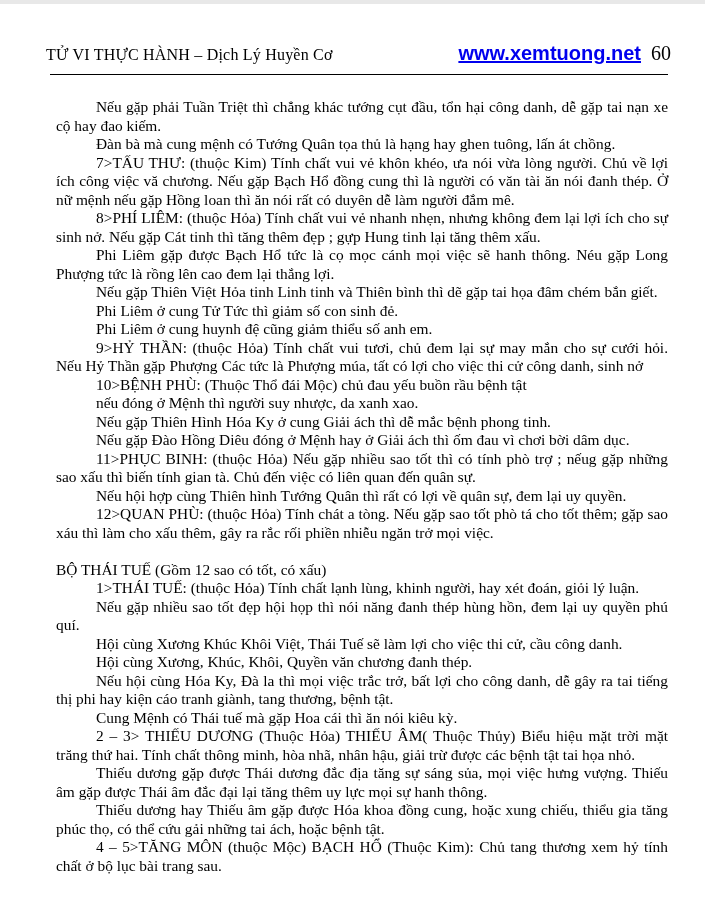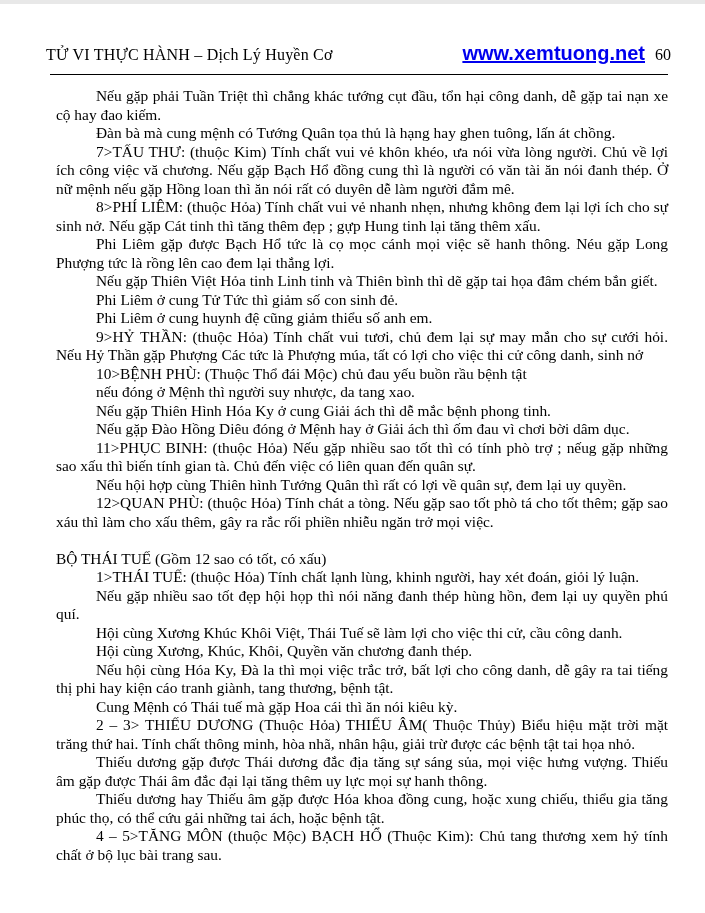--- a/index.html
+++ b/index.html
@@ -33,7 +33,7 @@
     text-decoration: underline;
     cursor: pointer;
   }
-  .page-number { font-size: 16px; }
+  .page-number { font-size: 20px; }
   .header-divider {
     position: absolute;
     top: 70px;

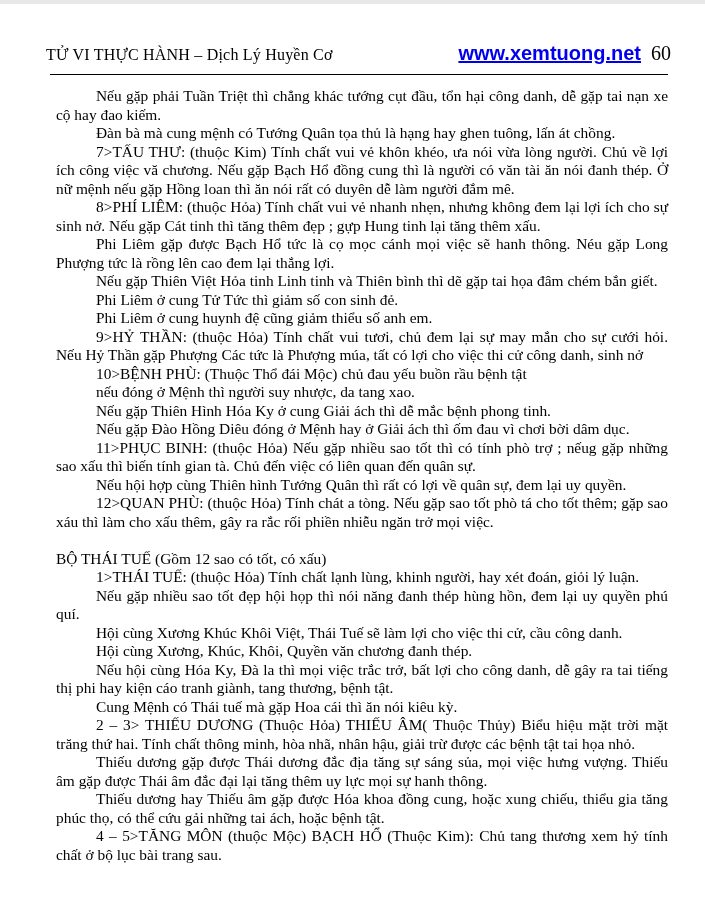--- a/index.html
+++ b/index.html
@@ -43,7 +43,7 @@
   }
   .content {
     position: absolute;
-    top: 83px;
+    top: 94px;
     left: 56px;
     width: 612px;
     font-family: "Liberation Serif", "DejaVu Serif", serif;

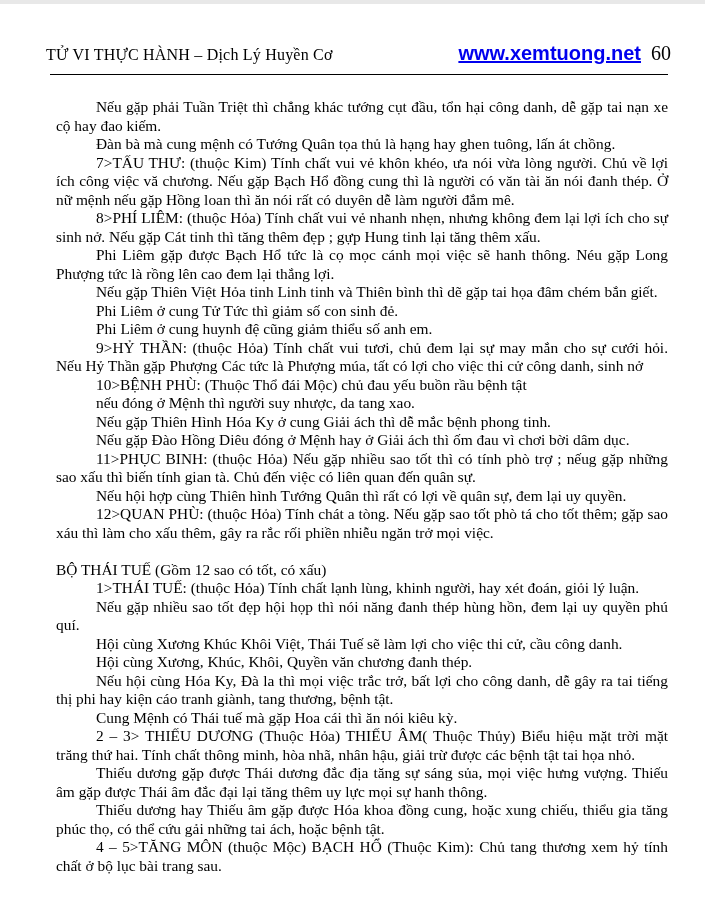--- a/index.html
+++ b/index.html
@@ -81,7 +81,7 @@
       <p class="">Phi Liêm ở cung huynh đệ cũng giảm thiểu số anh em.</p>
       <p class="">9&gt;HỶ THẦN: (thuộc Hỏa) Tính chất vui tươi, chủ đem lại sự may mắn cho sự cưới hỏi. Nếu Hỷ Thần gặp Phượng Các tức là Phượng múa, tất có lợi cho việc thi cử công danh, sinh nở</p>
       <p class="">10&gt;BỆNH PHÙ: (Thuộc Thổ đái Mộc)  chủ đau yếu buồn rầu bệnh tật</p>
-      <p class="">nếu đóng ở Mệnh thì người suy nhược, da tang xao.</p>
+      <p class="">nếu đóng ở Mệnh thì người suy nhược, da xanh xao.</p>
       <p class="">Nếu gặp Thiên Hình Hóa Ky ở cung Giải ách thì dễ mắc bệnh phong tinh.</p>
       <p class="">Nếu gặp Đào Hồng Diêu đóng ở Mệnh hay ở Giải ách thì ốm đau vì chơi bời dâm dục.</p>
       <p class="">11&gt;PHỤC BINH: (thuộc Hỏa) Nếu gặp nhiều sao tốt thì có tính phò trợ ; nếug gặp những sao xấu thì biến tính gian tà. Chủ đến việc có liên quan đến quân sự.</p>

